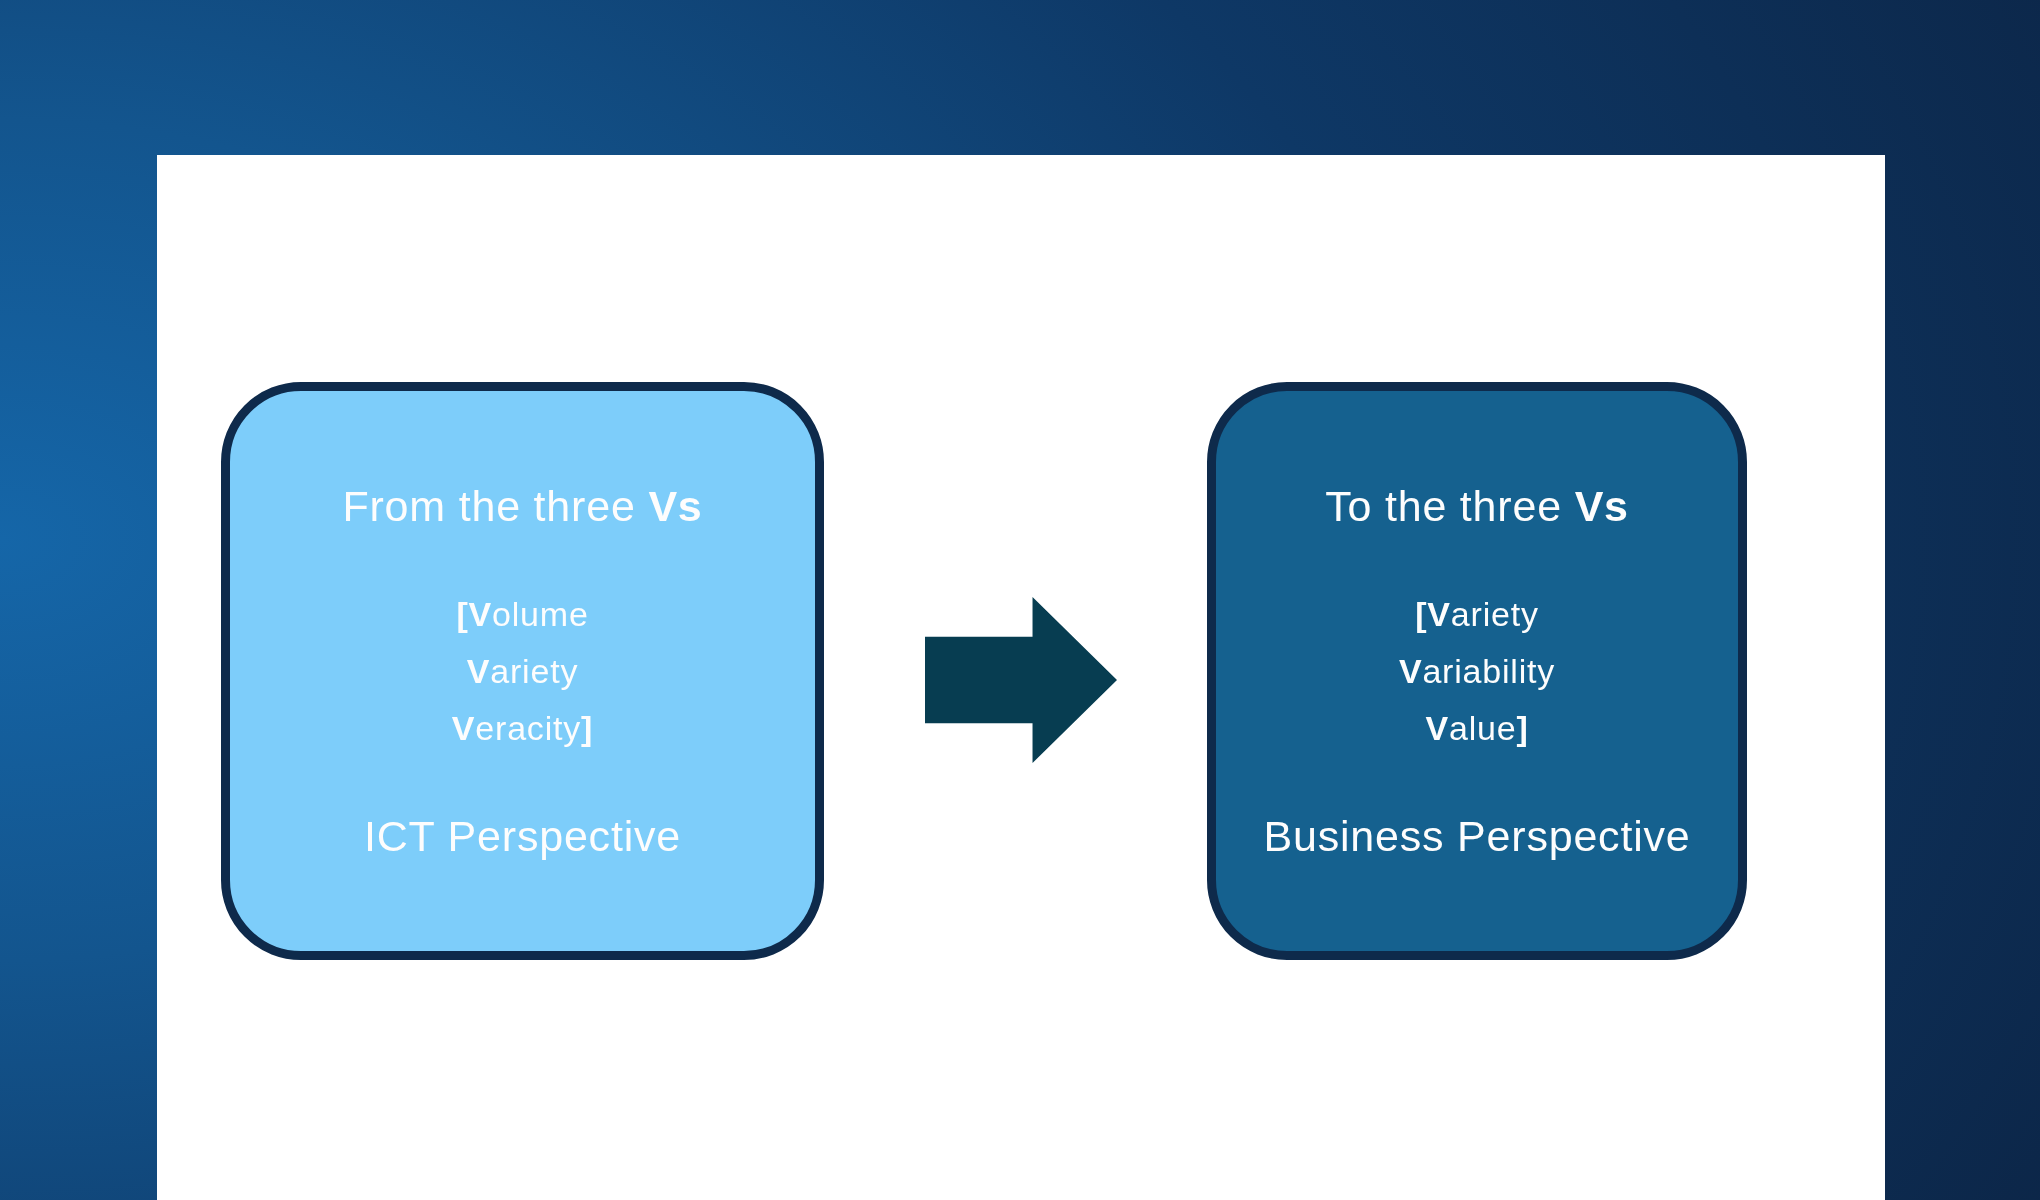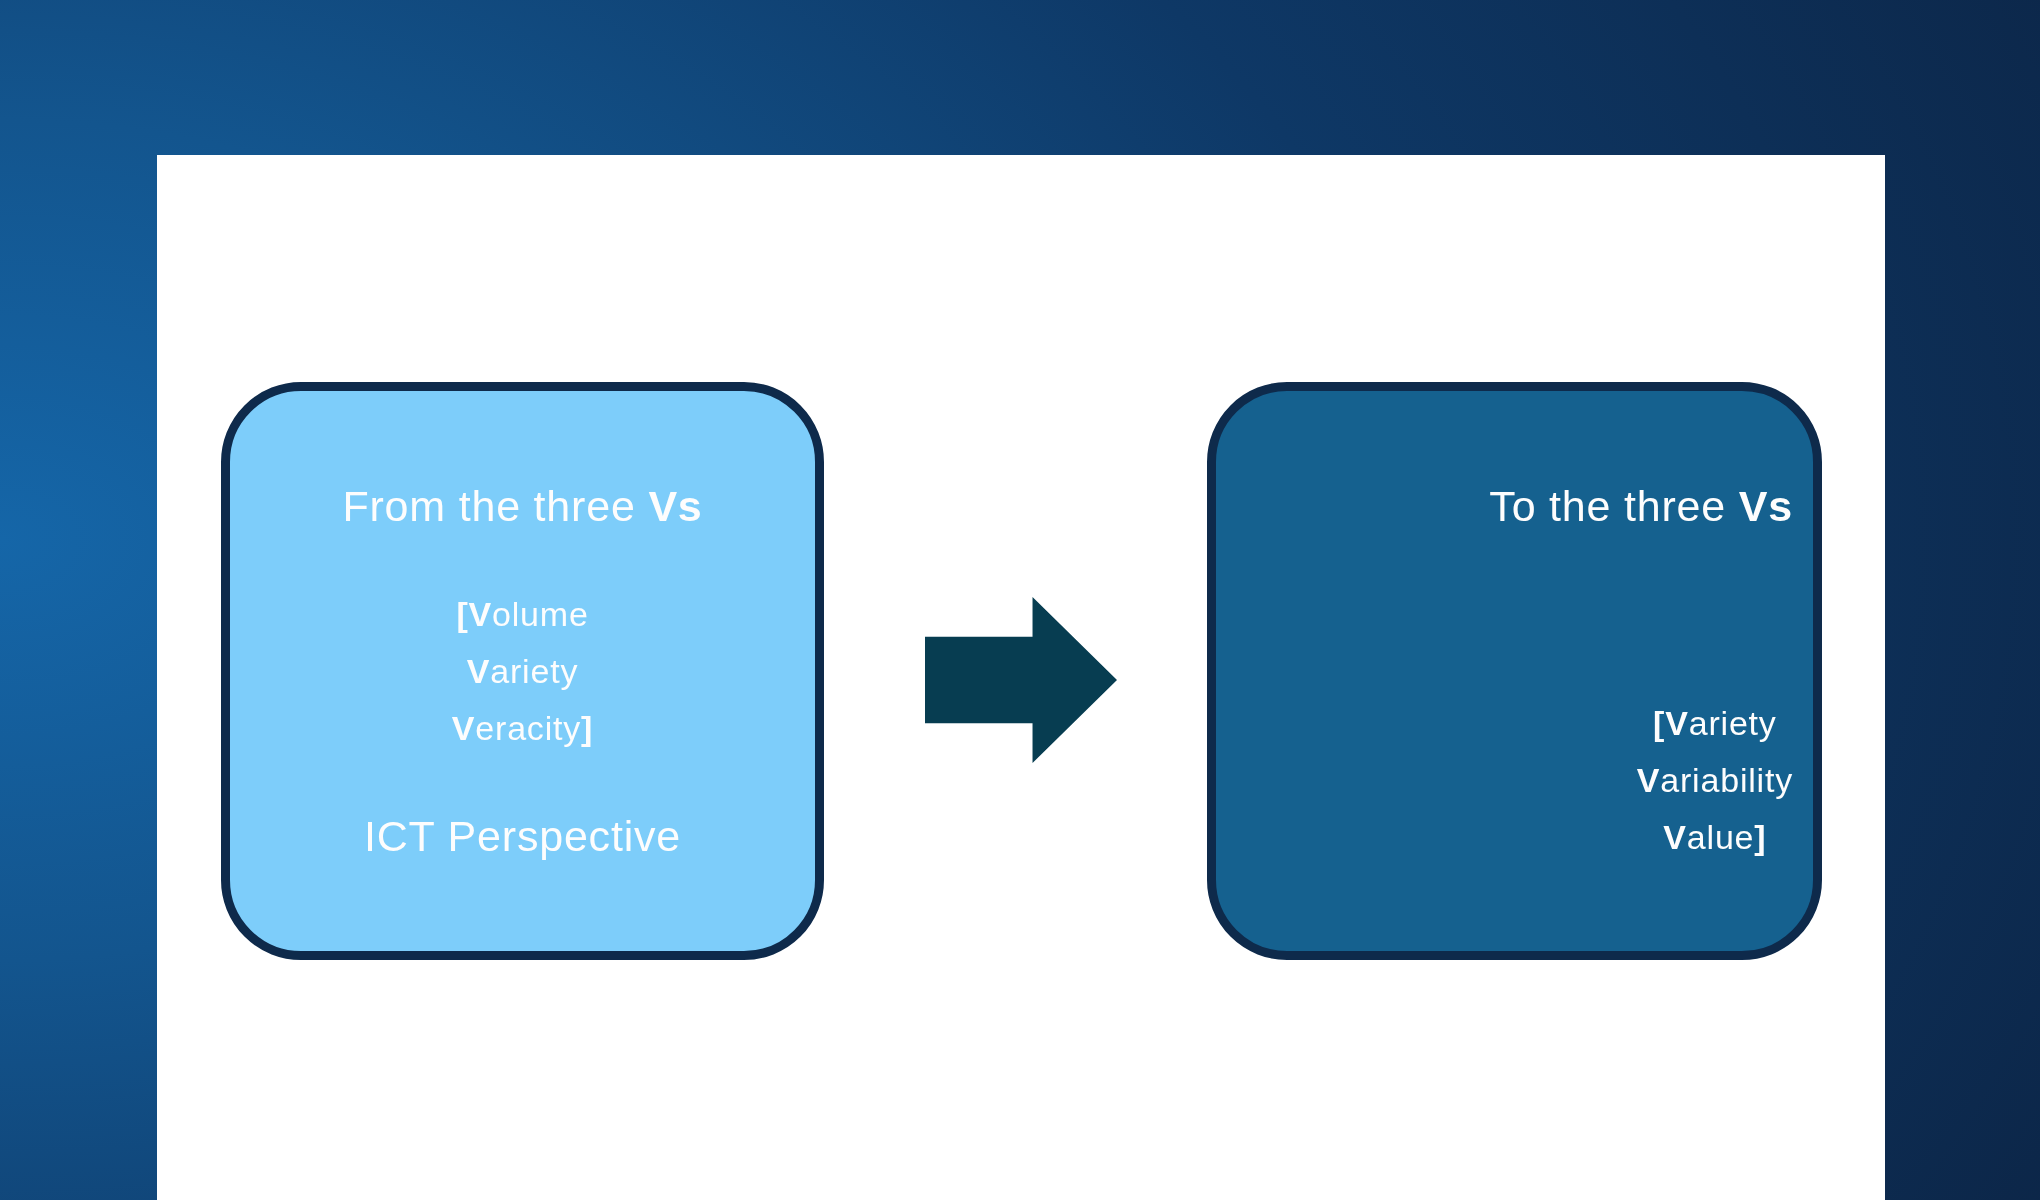--- a/index.html
+++ b/index.html
@@ -41,7 +41,7 @@
     padding: 85px 20px;
   }
   .vbox-left  { left: 64px;   width: 603px; background: #7dcdfa; }
-  .vbox-right { left: 1050px; width: 615px; background: #15618f; align-items: flex-end; }
+  .vbox-right { left: 1050px; width: 540px; background: #15618f; }
 
   .box-title, .box-footer {
     font-size: 43px;

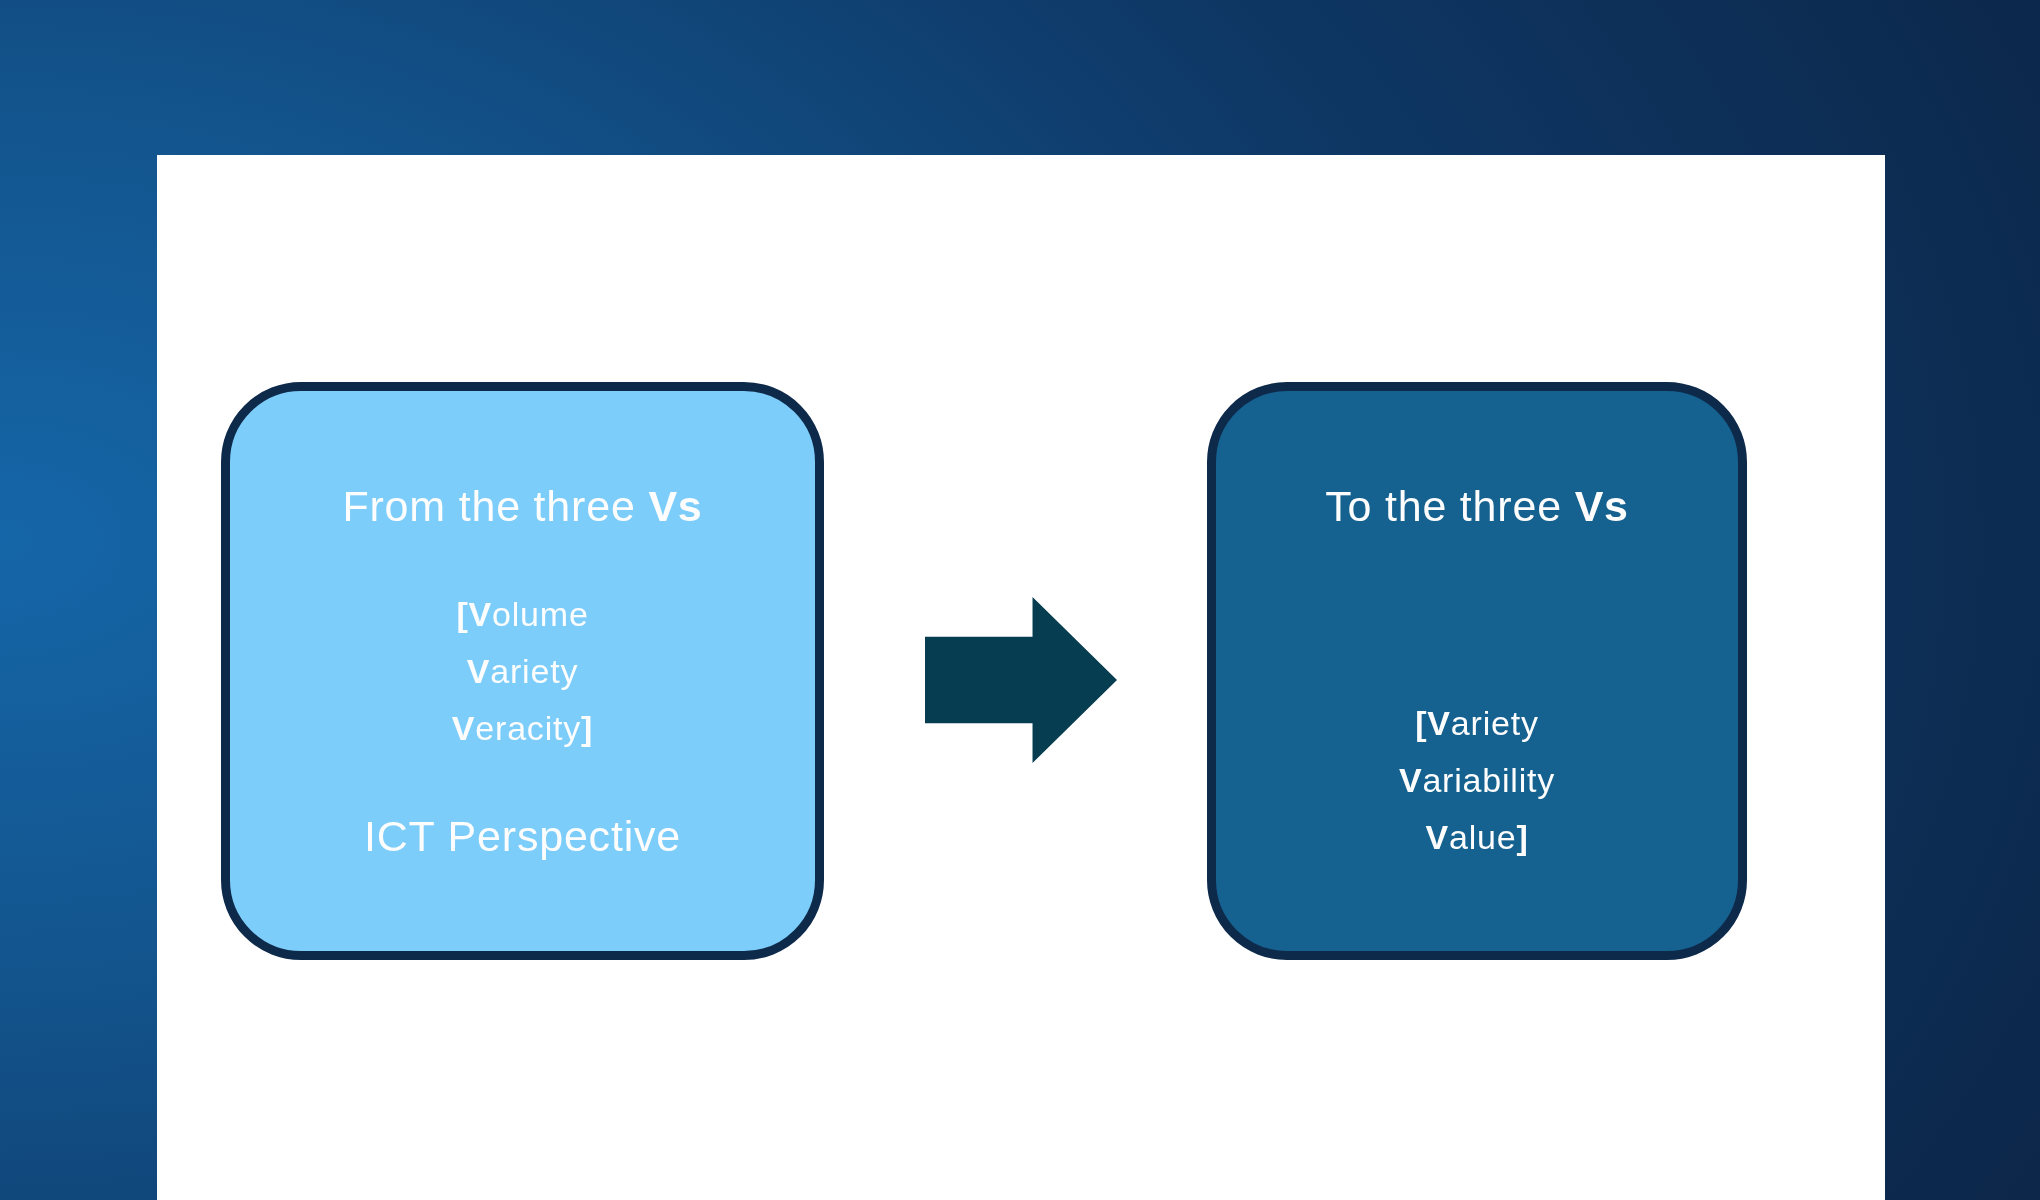--- a/index.html
+++ b/index.html
@@ -91,6 +91,7 @@
         <div class="box-line"><span class="b">V</span><span>ariability</span><span class="b"></span></div>
         <div class="box-line"><span class="b">V</span><span>alue</span><span class="b">]</span></div>
       </div>
+      <div class="box-footer">Business Perspective</div>
     </div>
 
   </div>

